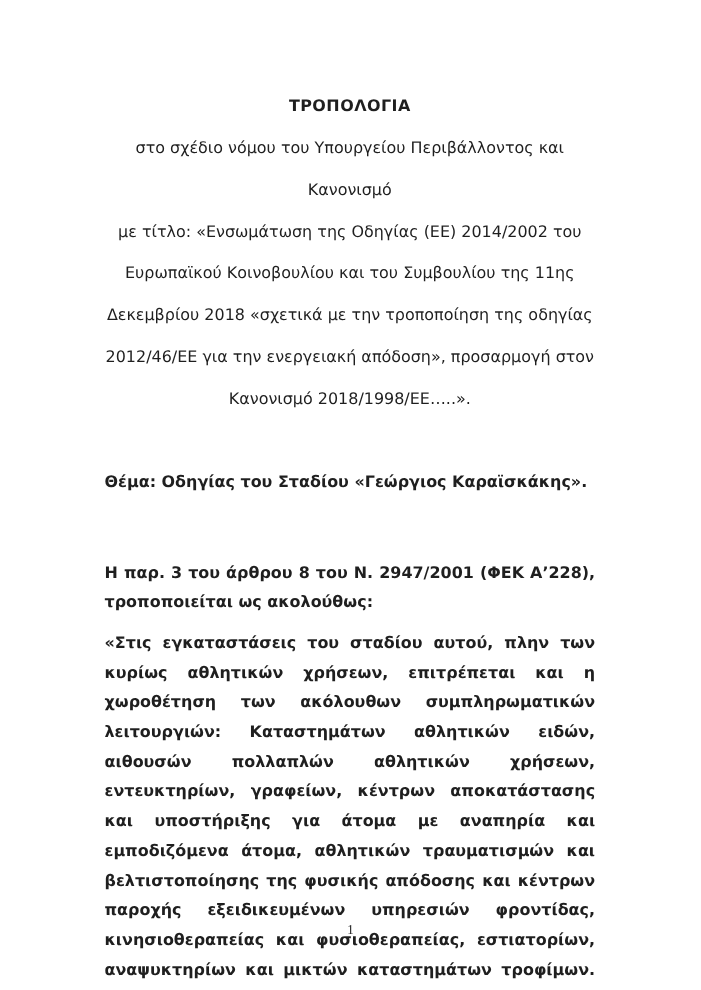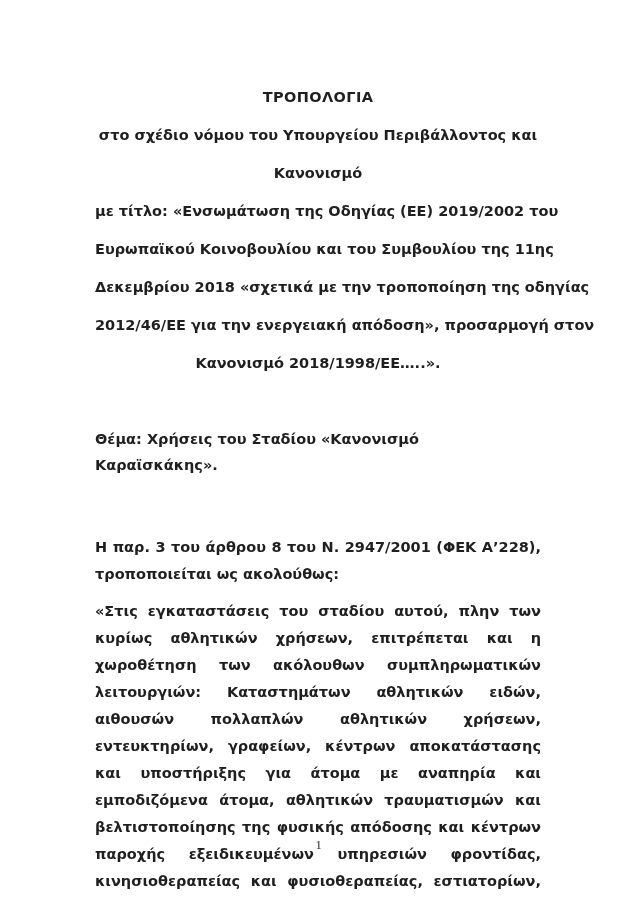--- a/index.html
+++ b/index.html
@@ -45,7 +45,7 @@
     text-align: center;
   }
   .title-line {
-    font-weight: bold;
+    font-weight: normal;
     font-size: 14.5px;
     line-height: 38px;
     text-align: center;

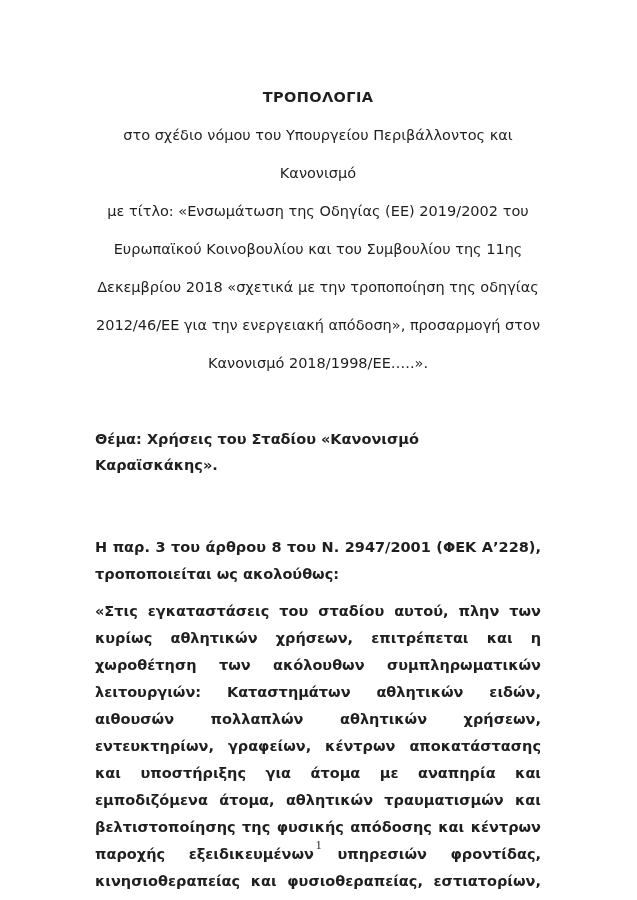--- a/index.html
+++ b/index.html
@@ -118,7 +118,7 @@
 
       <div class="title-line">Κανονισμό</div>
 
-      <div class="title-line">με τίτλο: «Ενσωμάτωση της Οδηγίας (ΕΕ) 2019/2002 του</div>
+      <div class="title-line">με τίτλο: «Ενσωμάτωση της Οδηγίας (ΕΕ) 2014/2002 του</div>
 
       <div class="title-line">Ευρωπαϊκού Κοινοβουλίου και του Συμβουλίου της 11ης</div>
 

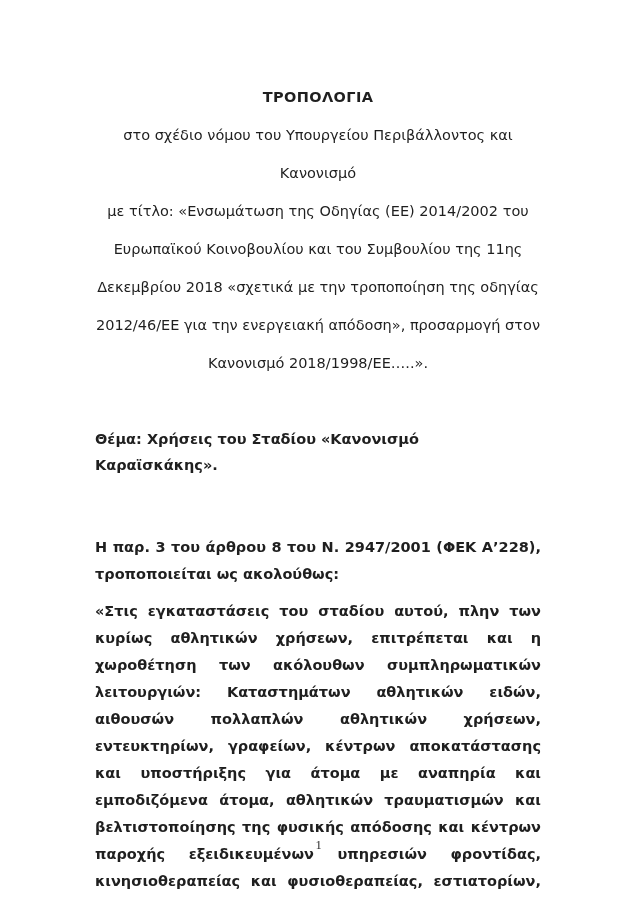--- a/index.html
+++ b/index.html
@@ -131,7 +131,7 @@
 
     <div class="spacer-lg"></div>
 
-    <div class="subject">Θέμα: Χρήσεις του Σταδίου «Κανονισμό Καραϊσκάκης».</div>
+    <div class="subject">Θέμα: Οδηγίας του Σταδίου «Γεώργιος Καραϊσκάκης».</div>
 
     <div class="spacer-md"></div>
 

